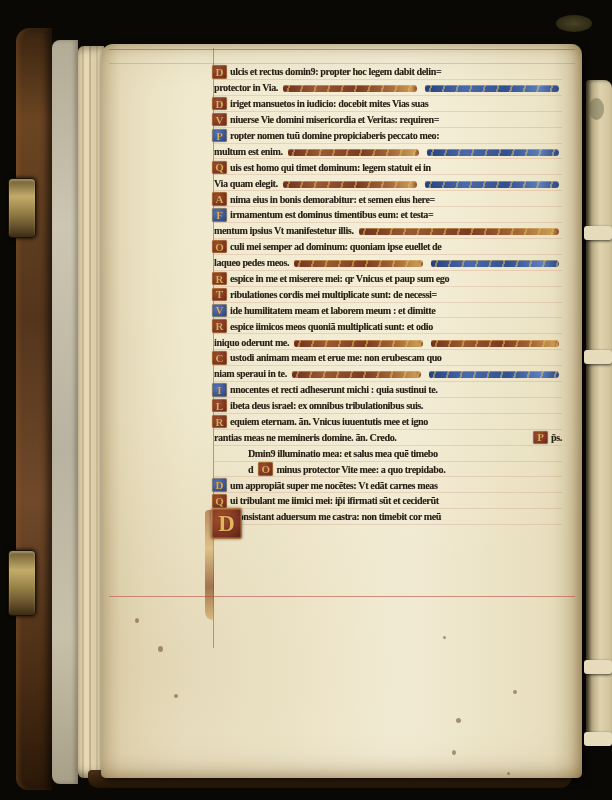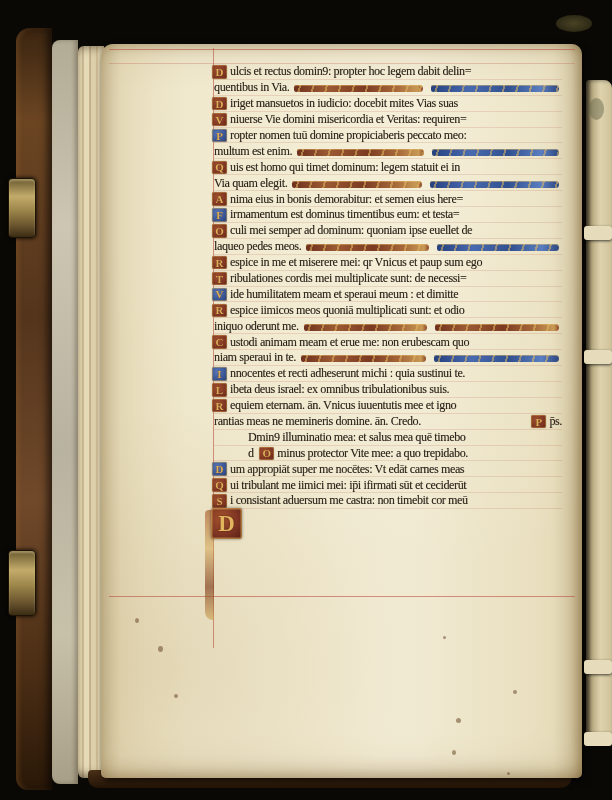--- a/index.html
+++ b/index.html
@@ -45,7 +45,7 @@
   .textblock{position:absolute;left:113px;top:20px;width:348px;
     background:repeating-linear-gradient(180deg,transparent 0px,transparent 14.9px,rgba(185,105,85,.20) 14.9px,rgba(185,105,85,.20) 15.9px);}
   .line{display:flex;align-items:center;height:15.9px;position:relative;}
-  .t{white-space:pre;font-weight:400;font-size:12px;letter-spacing:-.35px;color:#281f16;
+  .t{white-space:pre;font-weight:700;font-size:10px;letter-spacing:-.35px;color:#281f16;
     text-shadow:.3px .3px 0 rgba(40,30,20,.35);}
   .sp{flex:1;}
   .ini{flex:0 0 auto;width:15px;height:13.5px;margin:0 3px 0 -2px;display:flex;align-items:center;

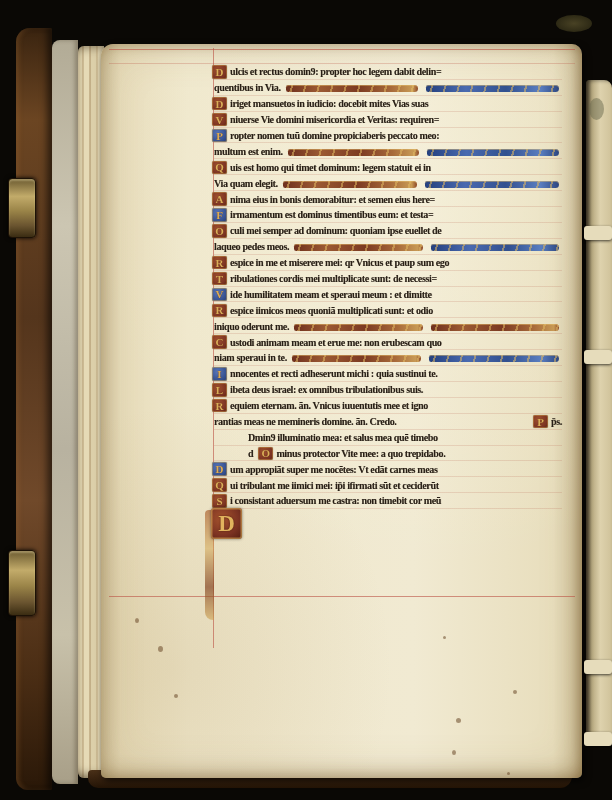--- a/index.html
+++ b/index.html
@@ -120,7 +120,7 @@
           <span class="t">ulcis et rectus domin9: propter hoc legem dabit delin=</span>
         </div>
       <div class="line">
-          <span class="t">quentibus in Via.</span>
+          <span class="t">protector in Via.</span>
           <span class="fl fm"></span>
           <span class="fl fb"></span>
         </div>

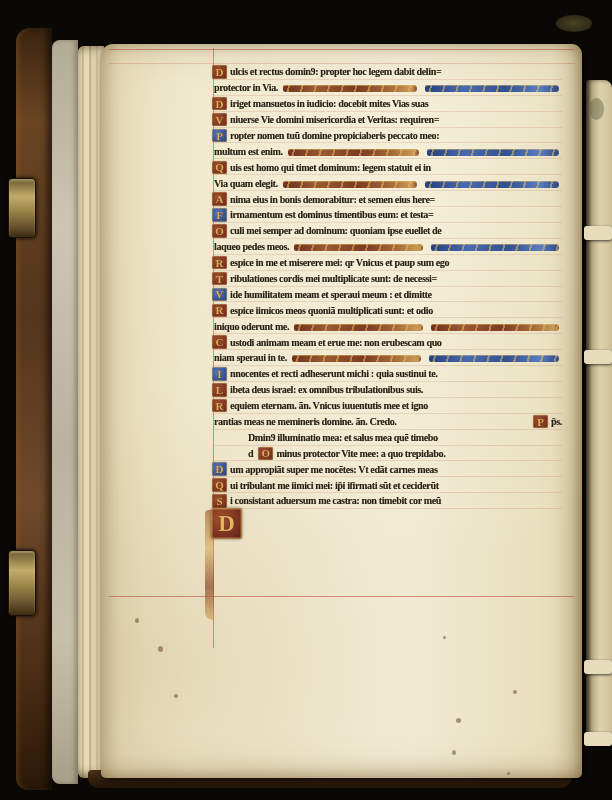--- a/index.html
+++ b/index.html
@@ -159,6 +159,10 @@
           <span class="t">irmamentum est dominus timentibus eum: et testa=</span>
         </div>
       <div class="line">
+          <span class="t">mentum ipsius Vt manifestetur illis.</span>
+          <span class="fl fm"></span>
+        </div>
+      <div class="line">
           <span class="ini m">O</span>
           <span class="t">culi mei semper ad dominum: quoniam ipse euellet de</span>
         </div>

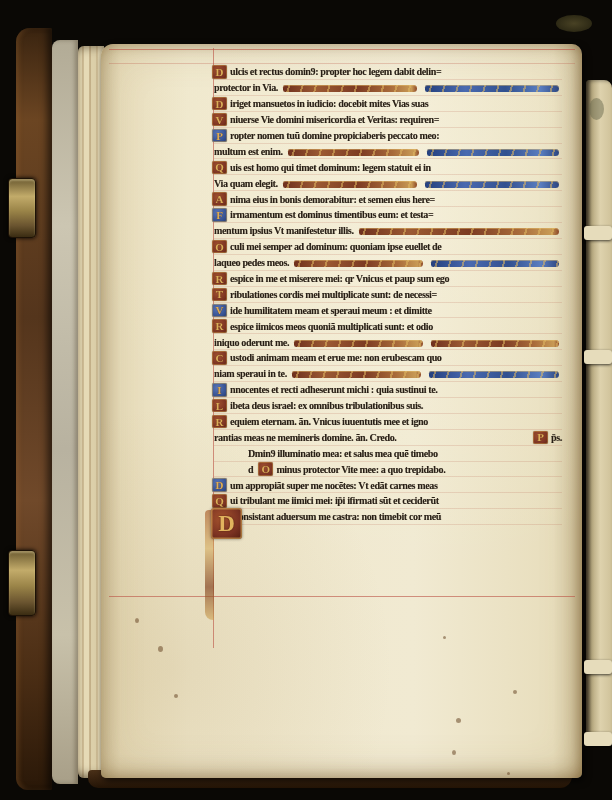--- a/index.html
+++ b/index.html
@@ -181,7 +181,7 @@
         </div>
       <div class="line">
           <span class="ini b">V</span>
-          <span class="t">ide humilitatem meam et speraui meum : et dimitte</span>
+          <span class="t">ide humilitatem meam et laborem meum : et dimitte</span>
         </div>
       <div class="line">
           <span class="ini m">R</span>

